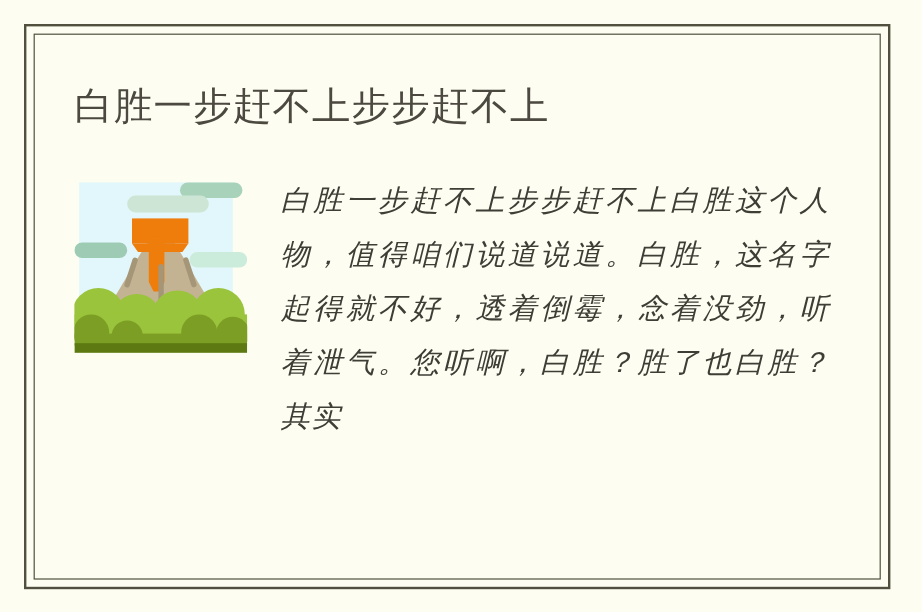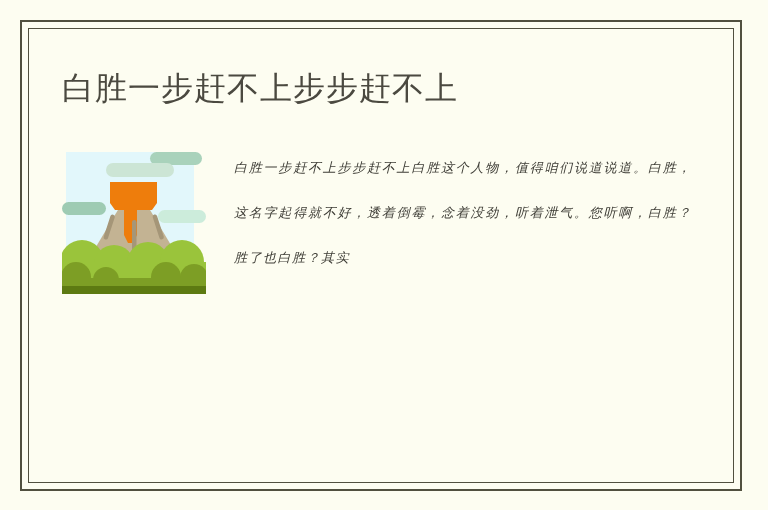--- a/index.html
+++ b/index.html
@@ -67,7 +67,7 @@
   .article {
     flex:1 1 auto;
     margin-left:28px;
-    font-size:13px;
+    font-size:24px;
     line-height:45px;
     color:#3e3d36;
     letter-spacing:1.5px;

